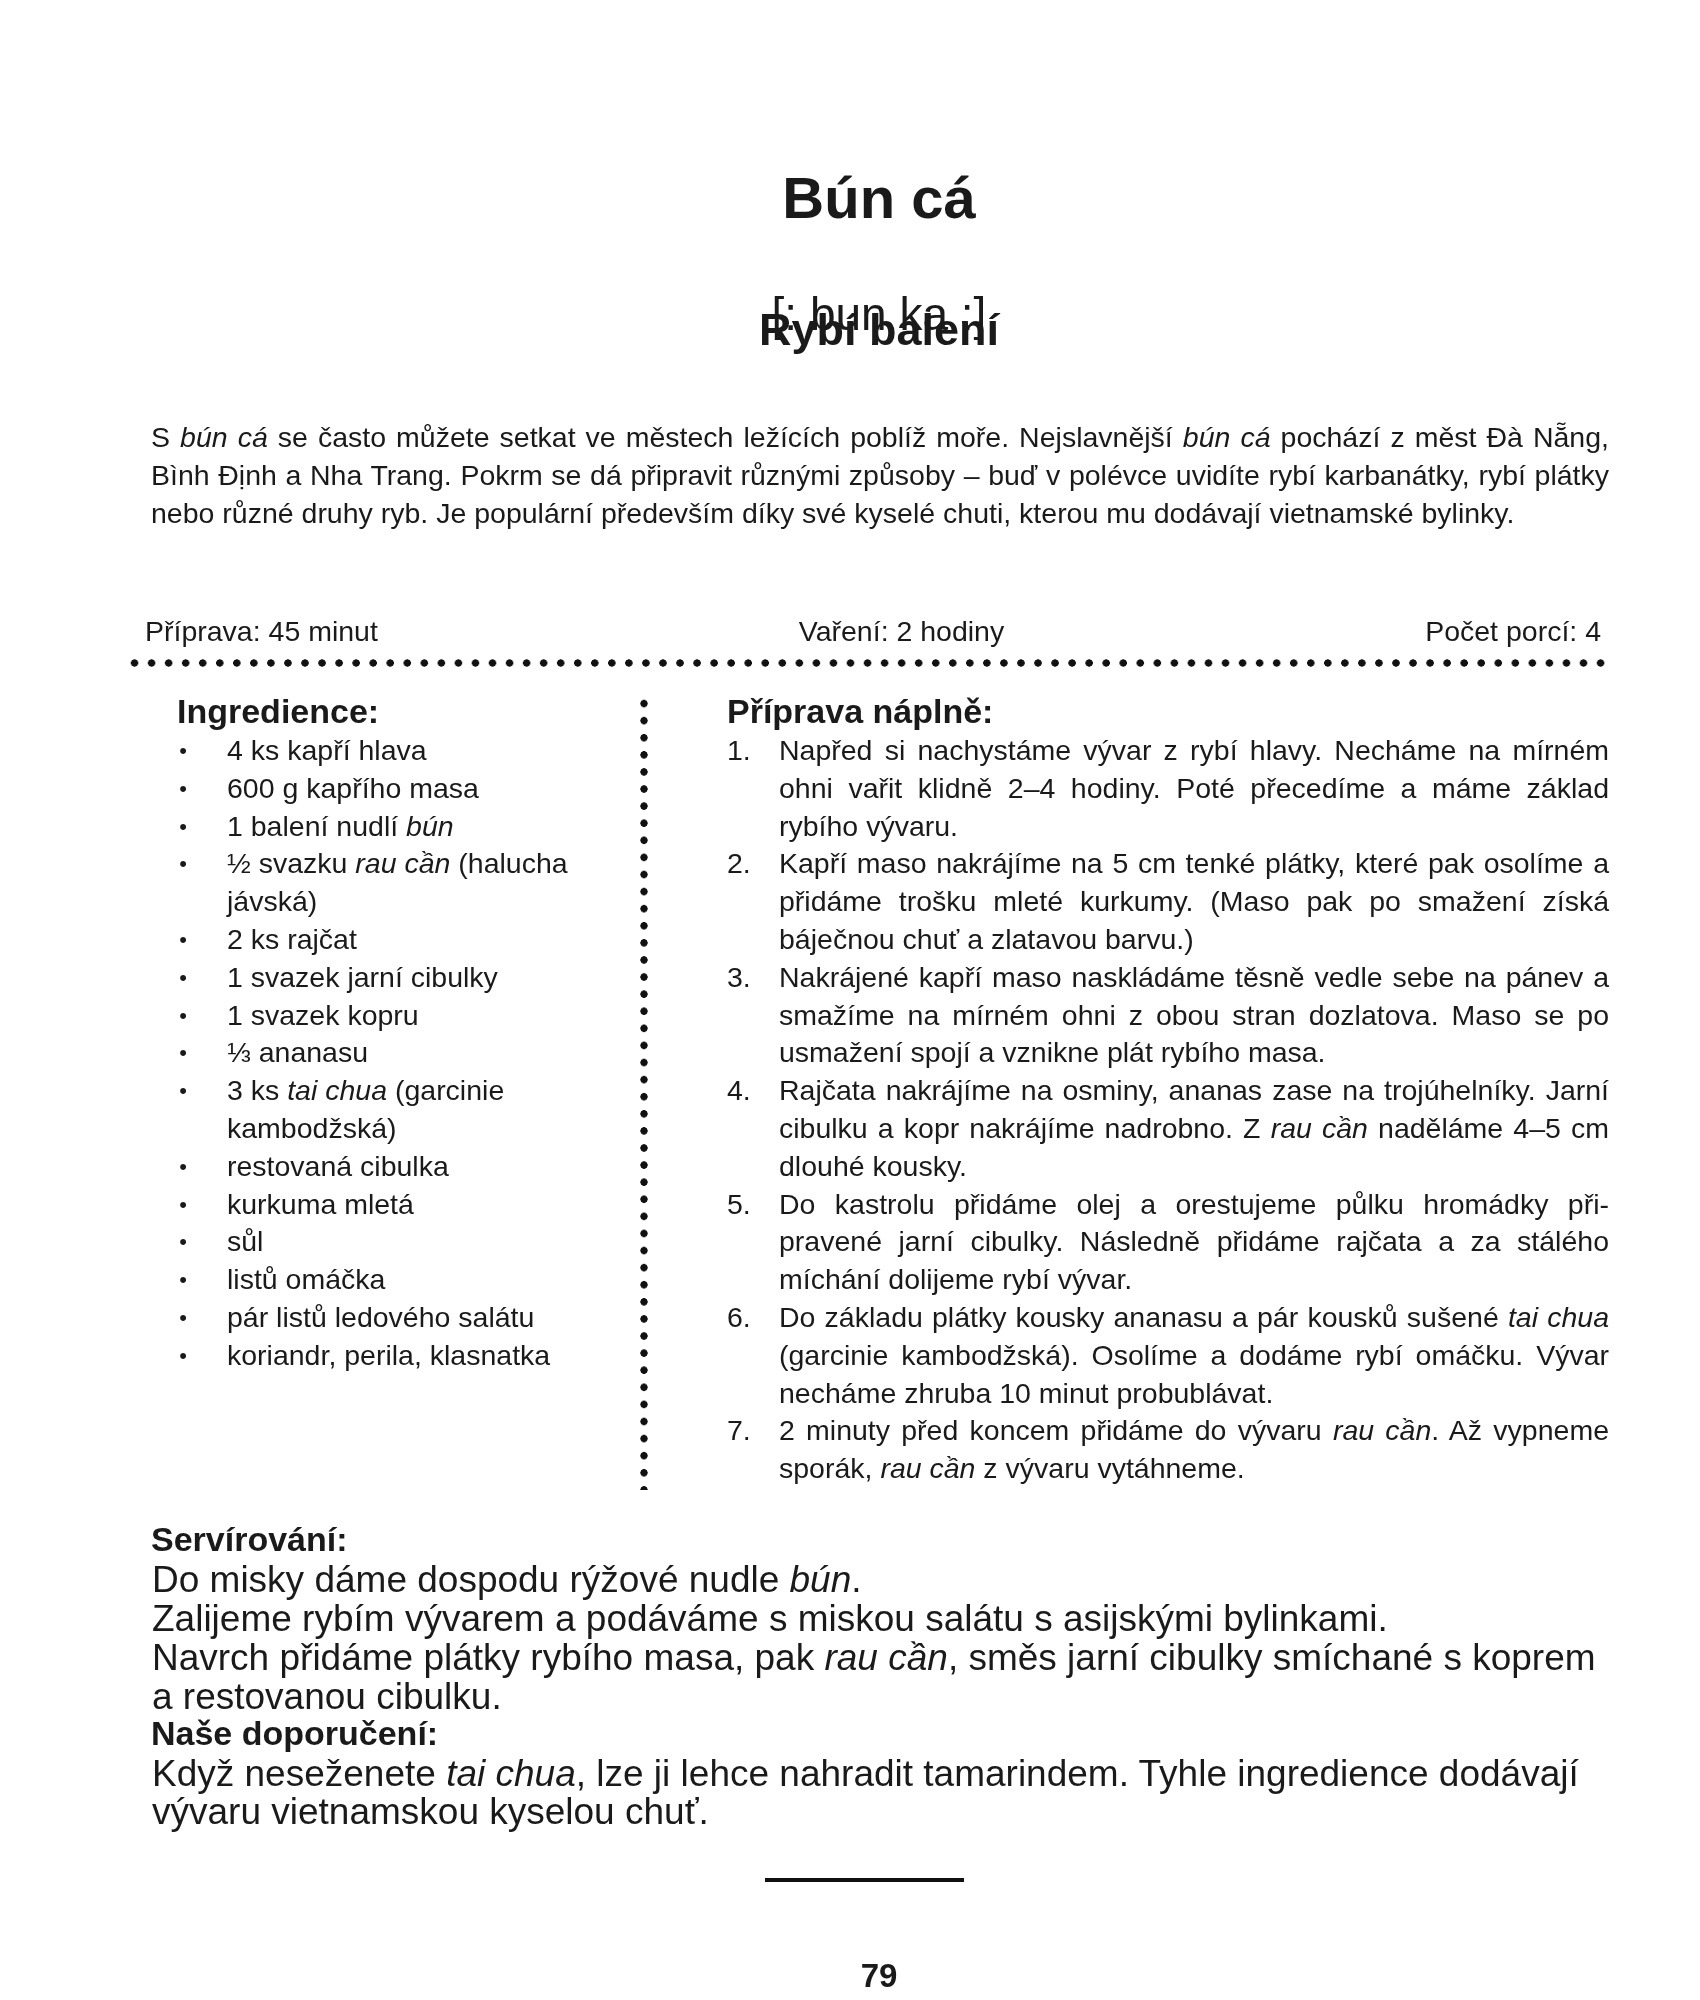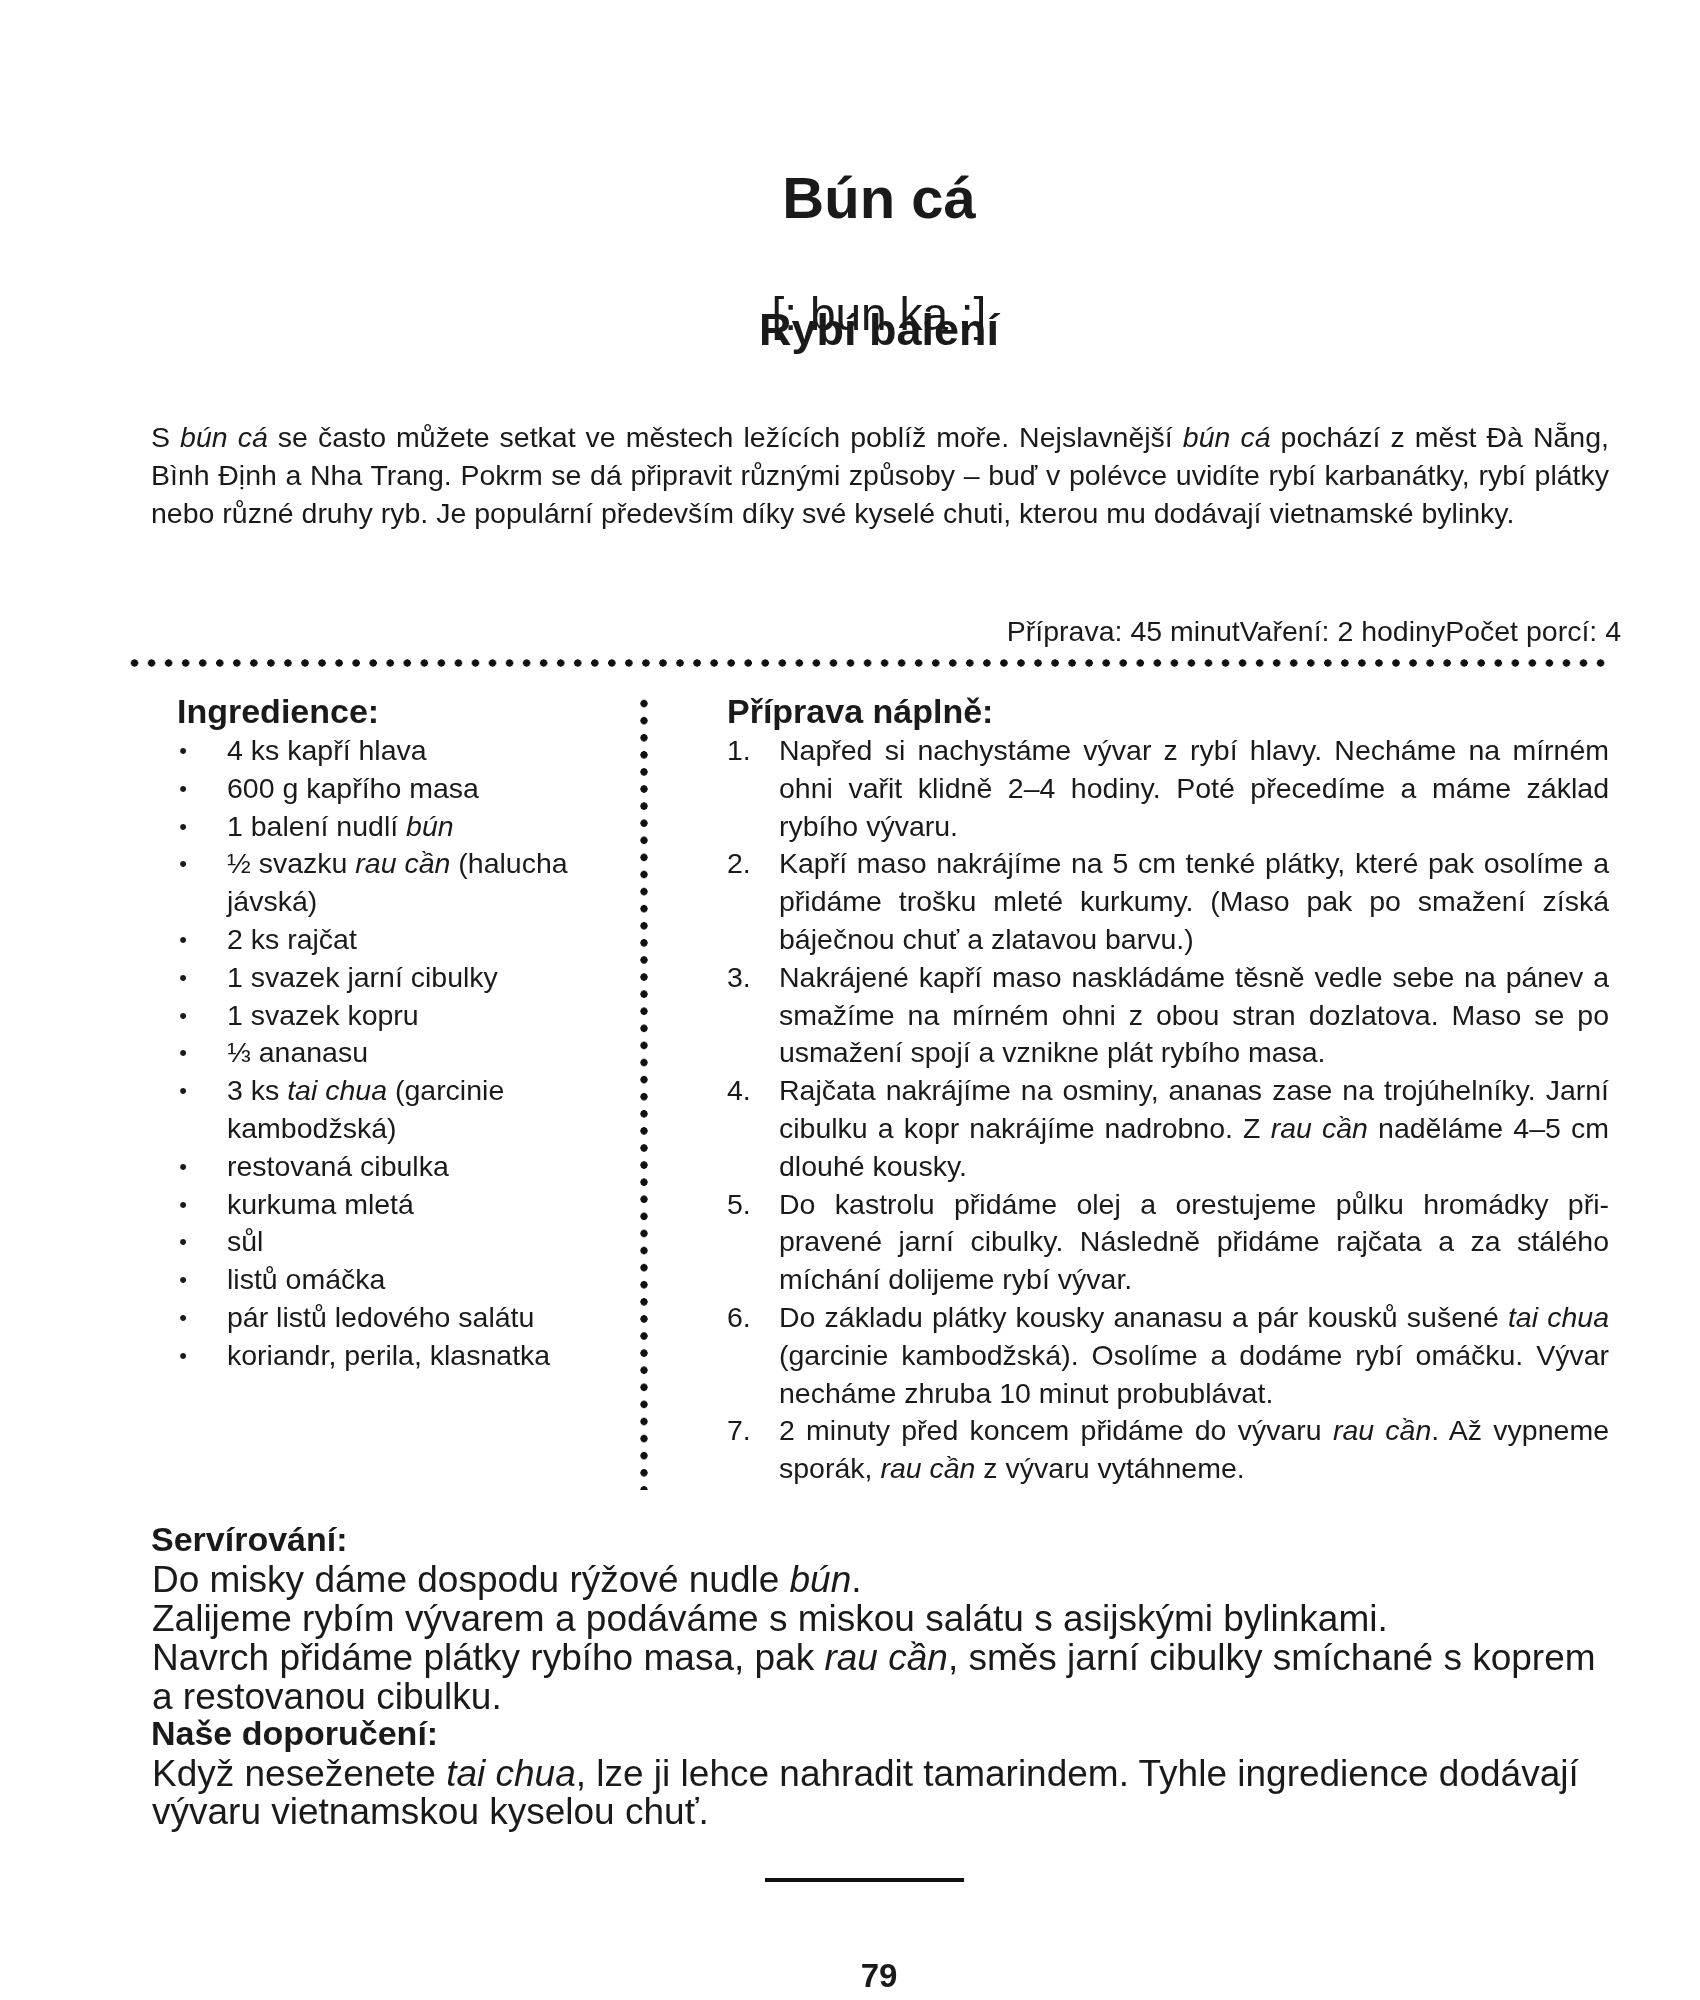--- a/index.html
+++ b/index.html
@@ -15,8 +15,8 @@
            text-align: justify; }
   #intro p { margin: 0; }
 
-  #meta { left: 136px; width: 1456px; top: 614px; font-size: 28.5px; line-height: 34px;
-          display: flex; justify-content: flex-end; }
+  #meta { left: 116px; width: 1456px; top: 614px; font-size: 28.5px; line-height: 34px;
+          display: flex; justify-content: space-between; }
   #meta span { white-space: nowrap; }
 
   .hdots { left: 126px; top: 659px; width: 1453px; height: 8px;

